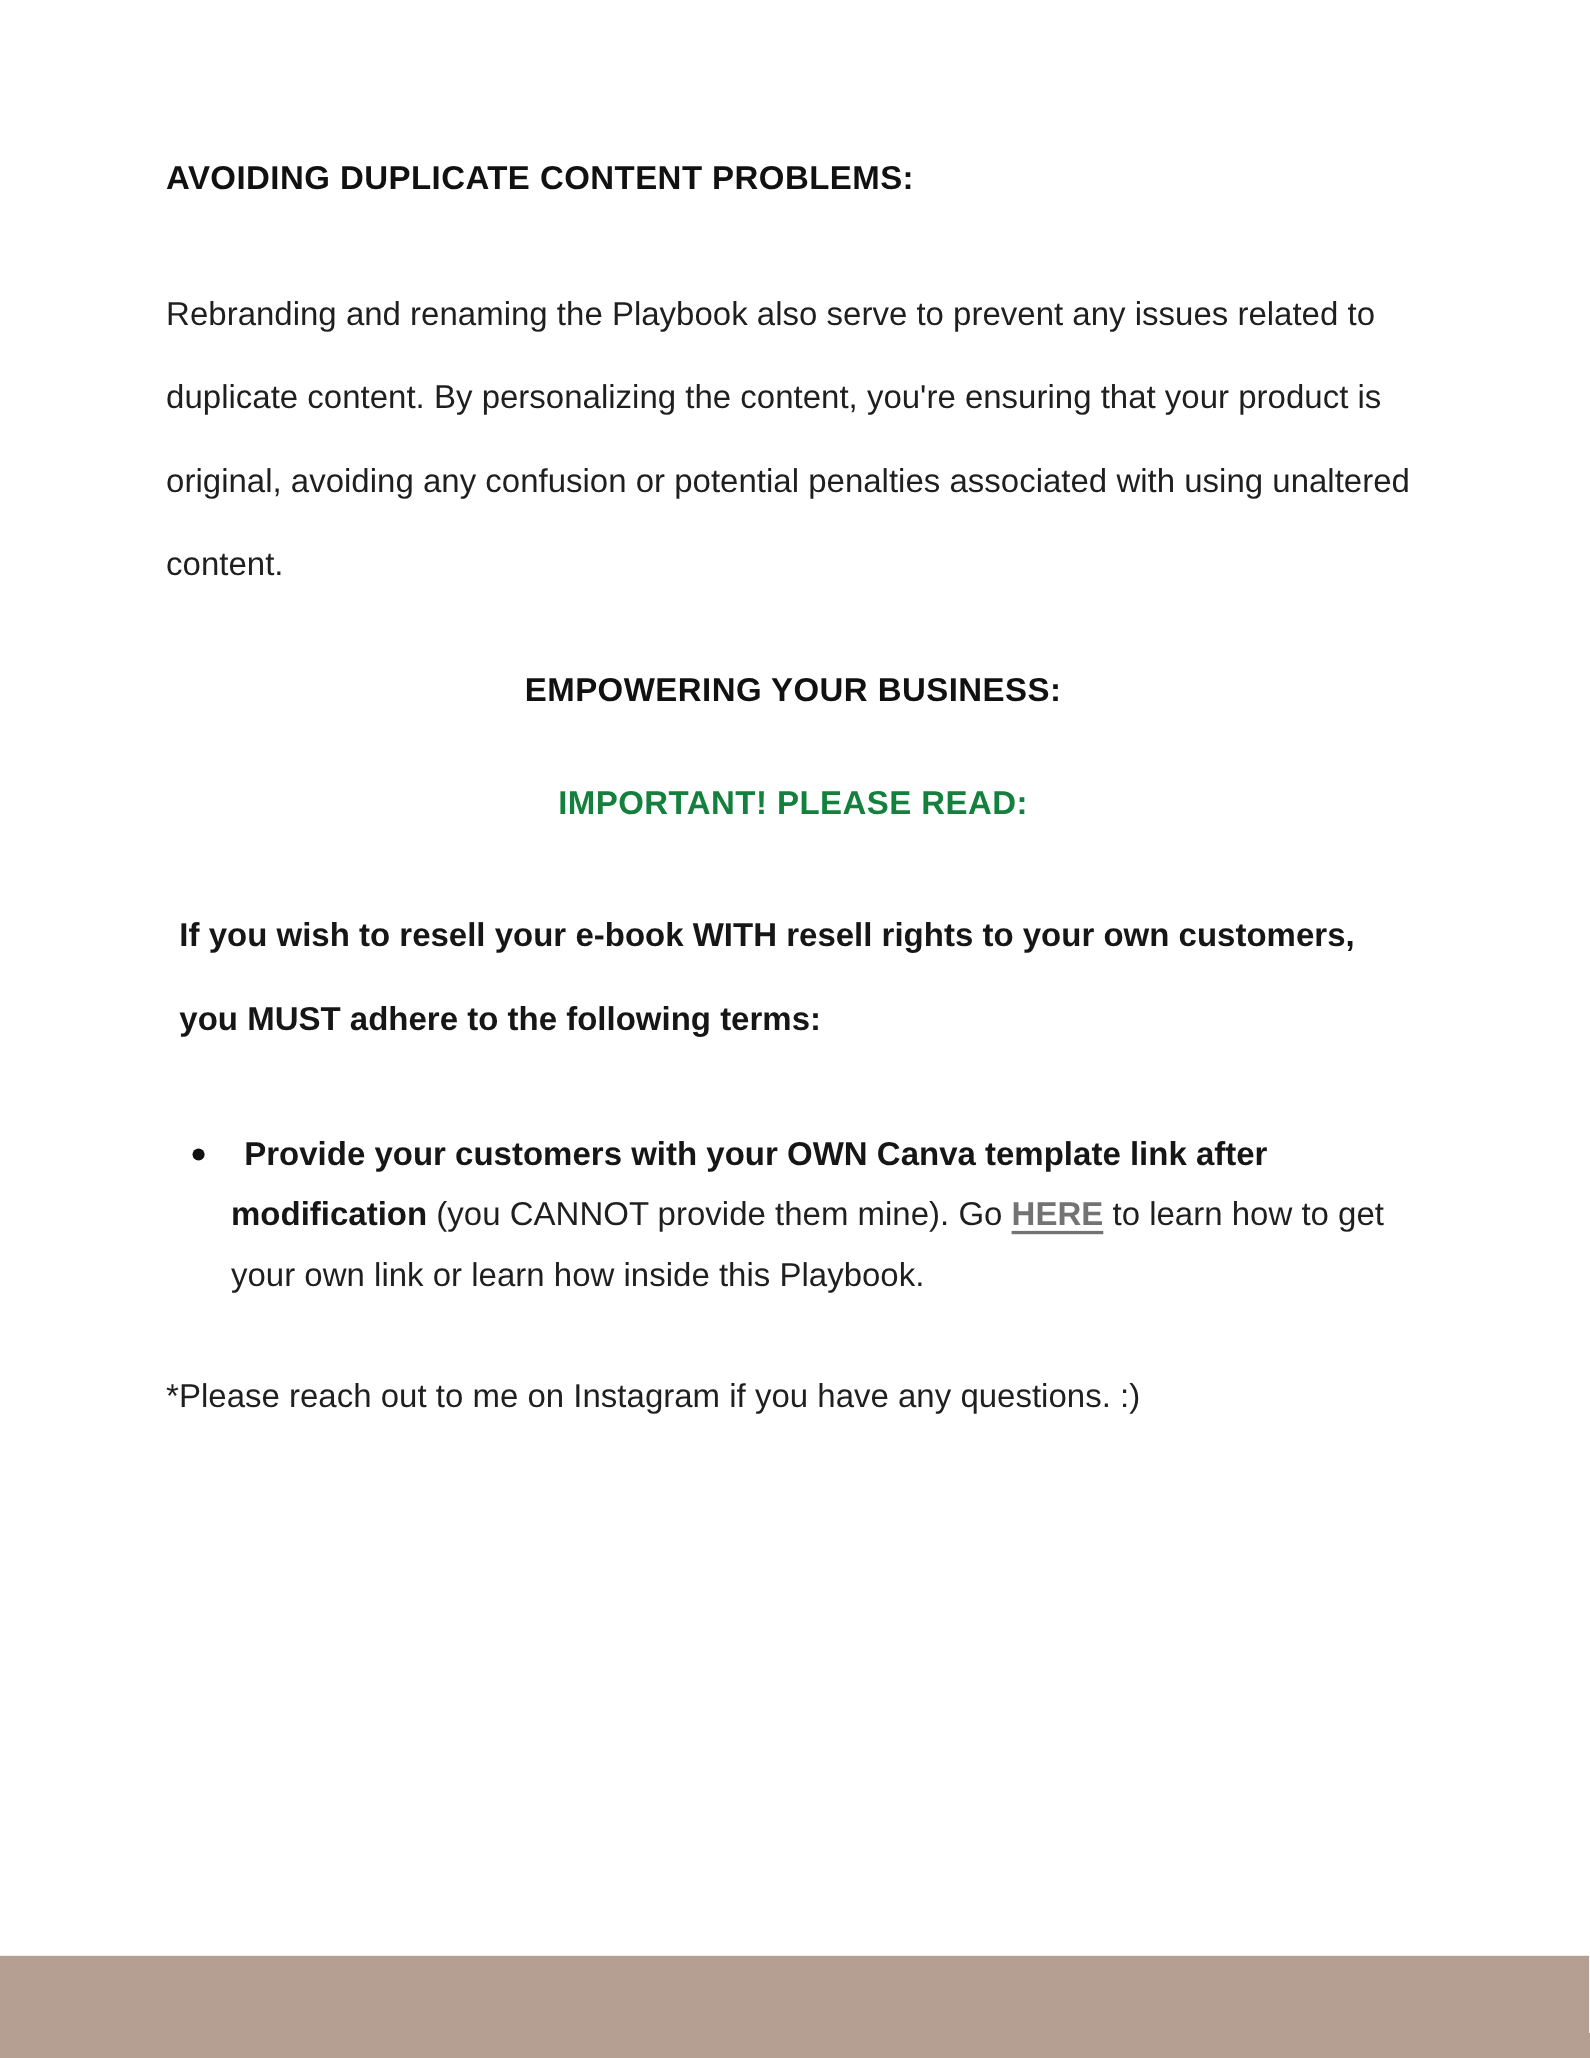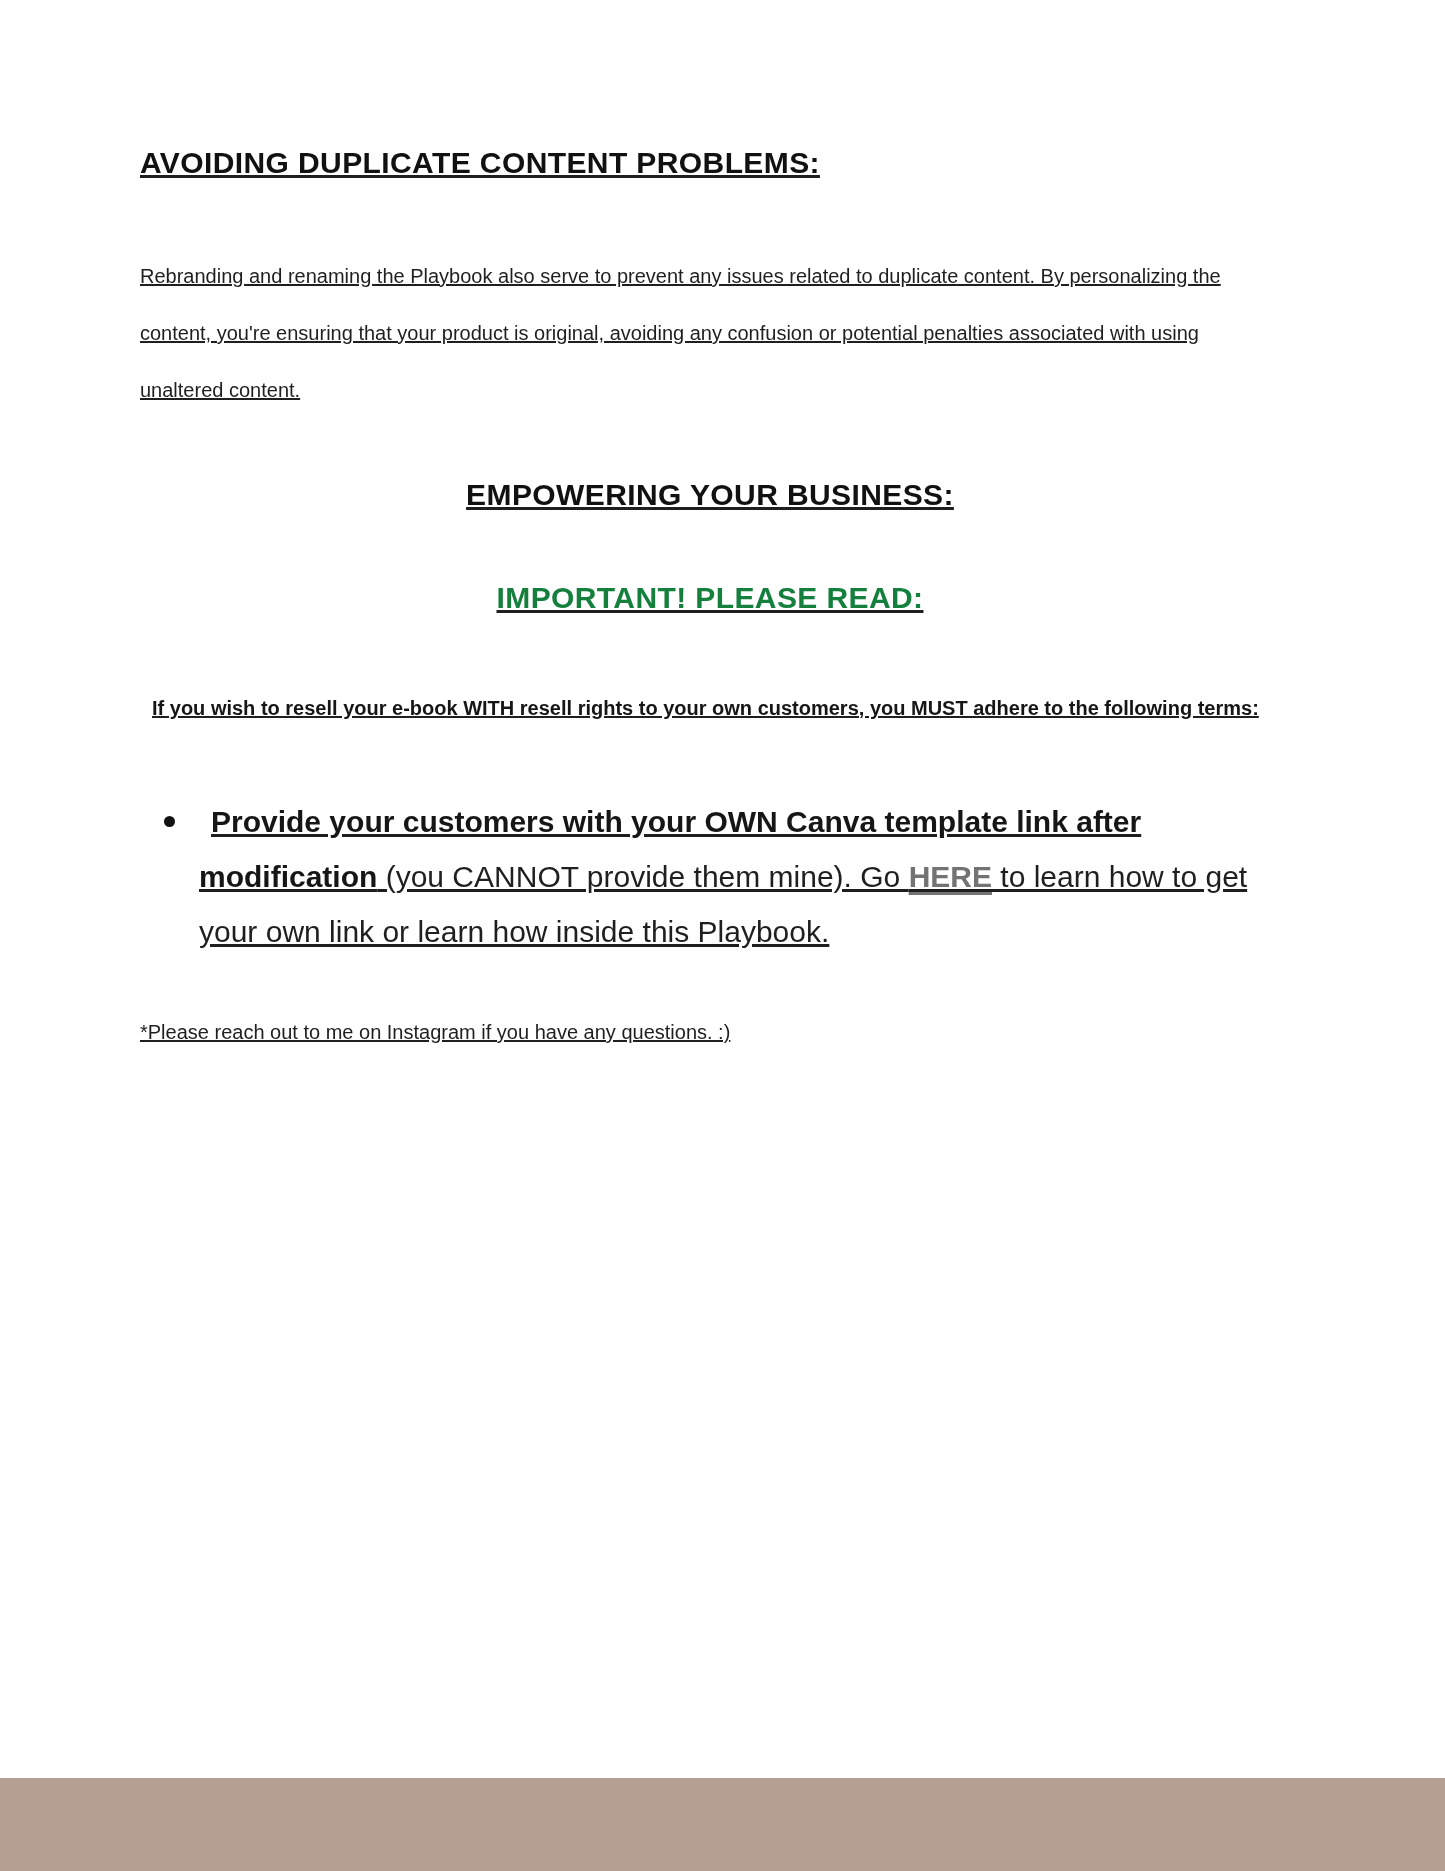--- a/index.html
+++ b/index.html
@@ -19,11 +19,10 @@
   .content {
     position: absolute;
     top: 0;
-    left: 140px;
+    left: 151px;
     width: 1140px;
     padding-top: 135px;
     box-sizing: border-box;
-    text-decoration: underline;
   }
   .heading {
     margin: 0;

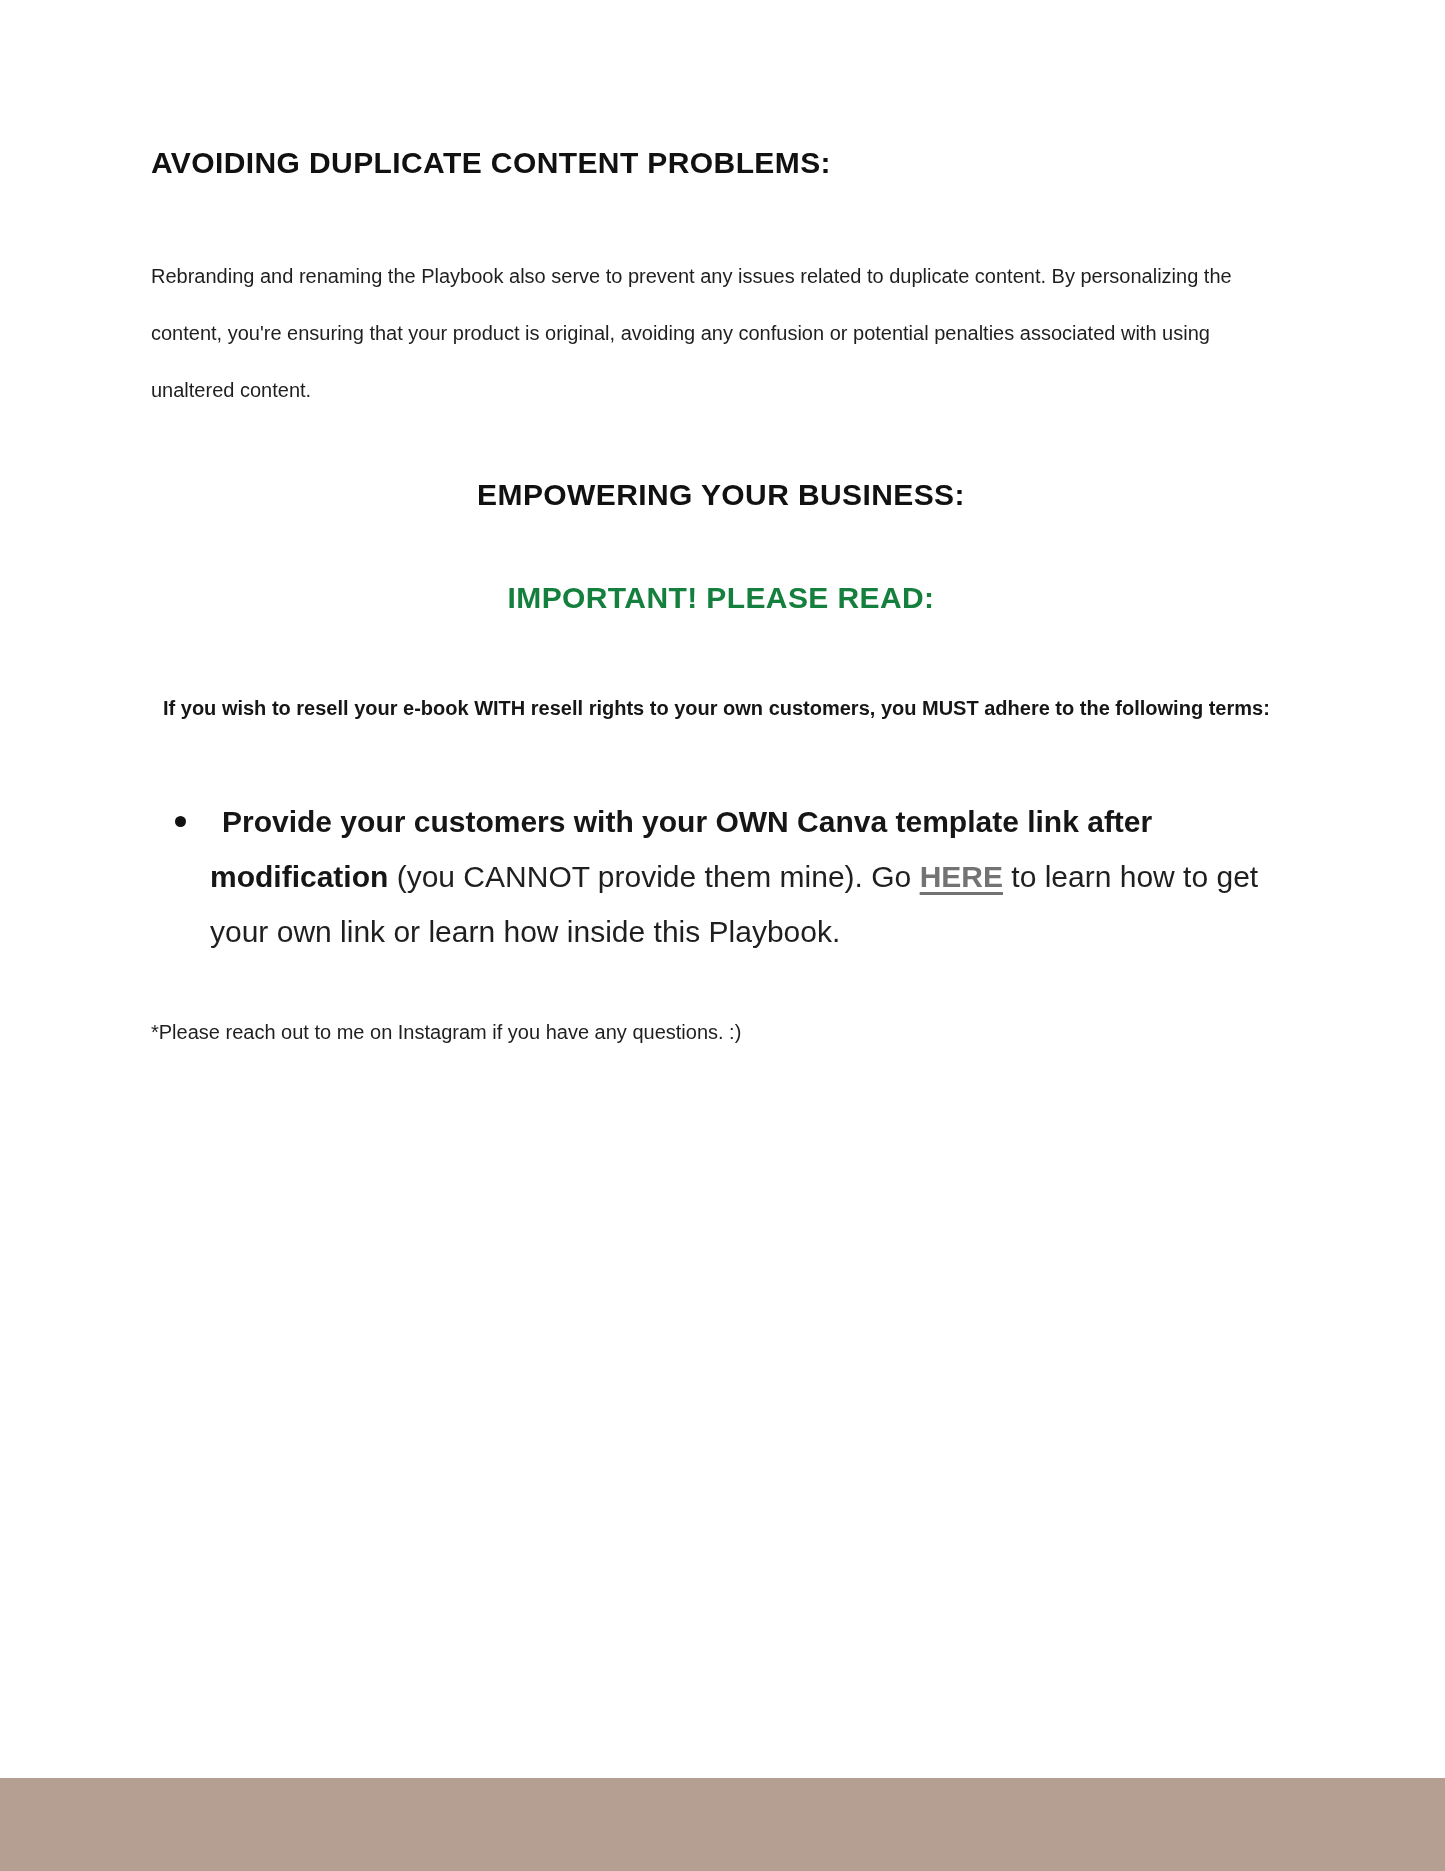--- a/index.html
+++ b/index.html
@@ -37,8 +37,8 @@
   }
   .body {
     margin: 0;
-    font-size: 20px;
-    line-height: 57px;
+    font-size: 30px;
+    line-height: 76px;
     font-weight: 400;
     color: #1f1f1f;
   }

